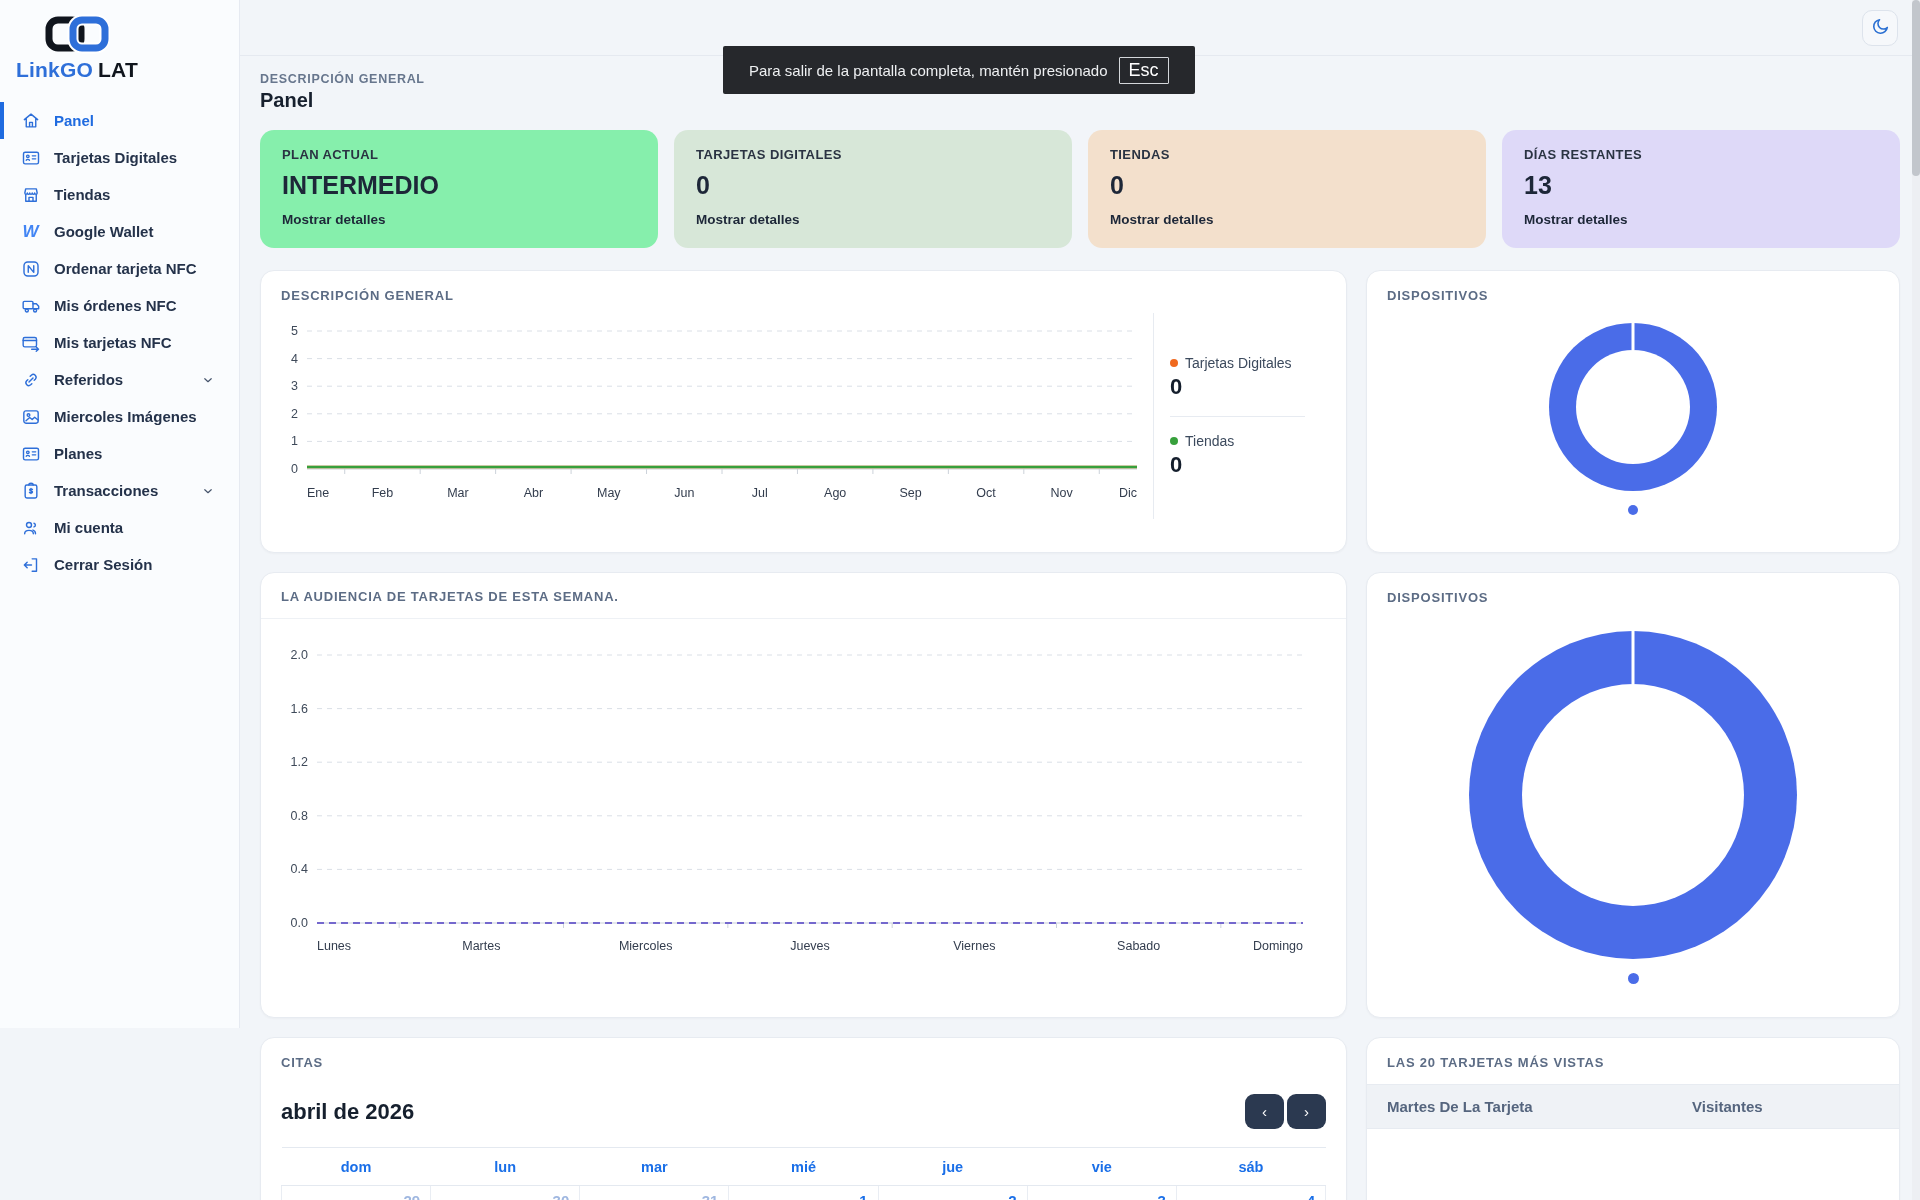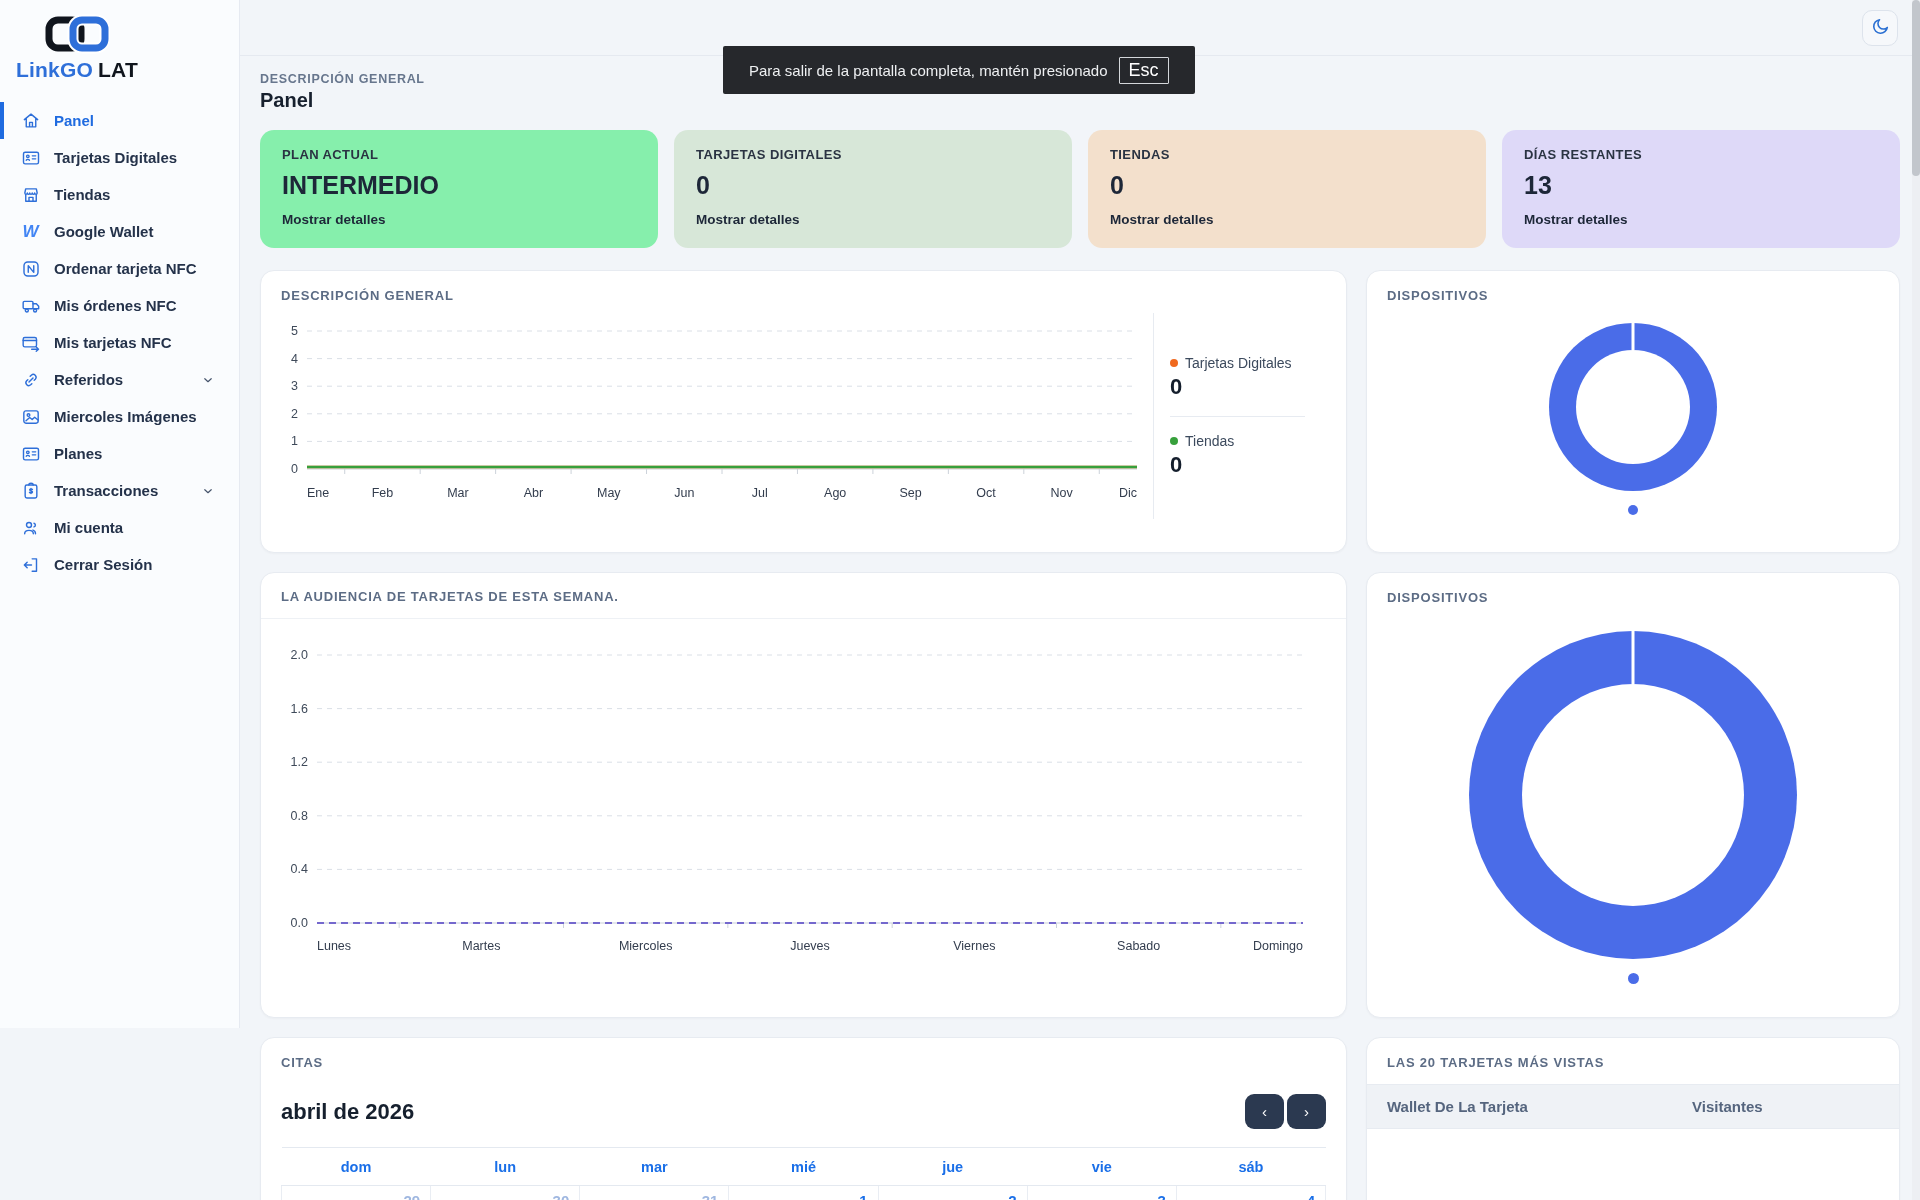--- a/index.html
+++ b/index.html
@@ -449,7 +449,7 @@
       <div class="panel p-table">
         <div class="ptitle" style="padding:17px 20px 14px 20px;border-bottom:1px solid #e7ebf1">LAS 20 TARJETAS MÁS VISTAS</div>
         <div class="t-head">
-          <div class="c1">Wallet De La Tarjeta</div>
+          <div class="c1">Martes De La Tarjeta</div>
           <div class="c2">Visitantes</div>
         </div>
         <div></div>

